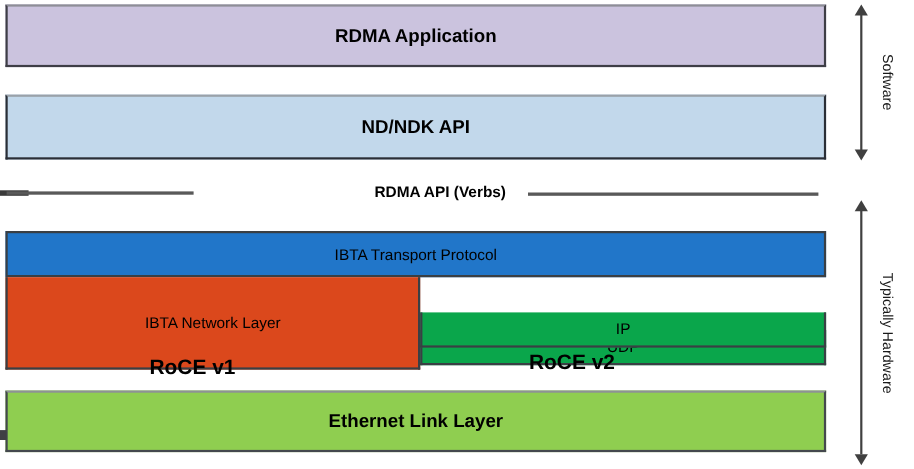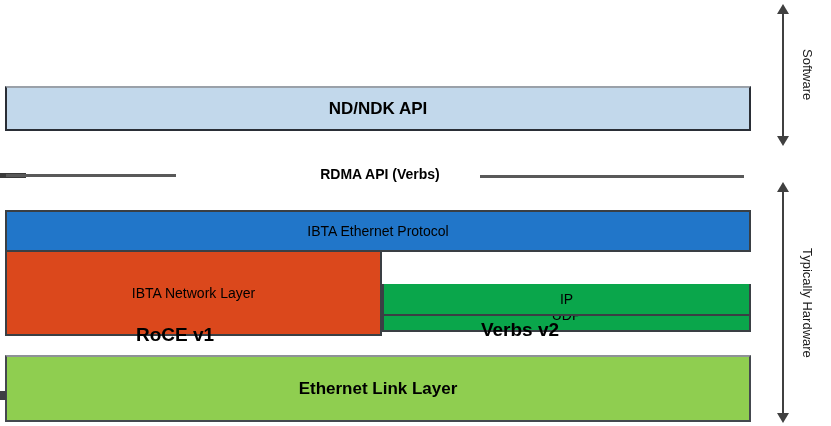--- a/index.html
+++ b/index.html
@@ -51,6 +51,9 @@
 
 <div class="canvas">
 
+  <div class="box box-app" style="background-color: rgb(203, 195, 222);">
+    <span class="lbl-big">RDMA Application</span>
+  </div>
 
   <div class="box box-api" style="background-color: rgb(194, 216, 235);">
     <span class="lbl-big">ND/NDK API</span>

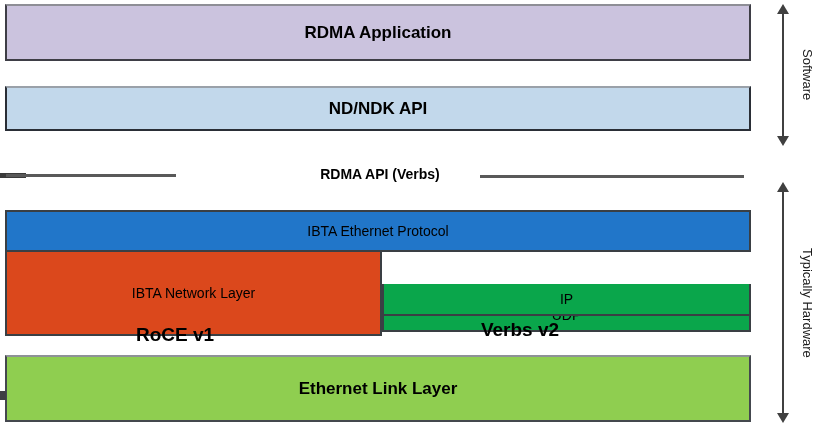--- a/index.html
+++ b/index.html
@@ -13,7 +13,7 @@
     text-align:center;
   }
   .box-app{left:5px;top:4px;width:746px;height:57px;border:2px solid #3E3E46;border-top-color:#8E8E96;}
-  .box-api{left:5px;top:86px;width:746px;height:45px;border:2px solid #2A2E36;border-top-color:#9AA1A9;}
+  .box-api{left:5px;top:86px;width:746px;height:59px;border:2px solid #2A2E36;border-top-color:#9AA1A9;}
   .box-transport{left:5px;top:210px;width:746px;height:42px;border:2px solid #3A3F44;}
   .box-network{left:5px;top:252px;width:377px;height:84px;border:2px solid #3A3F44;border-top:none;}
   .box-udp{left:382px;top:252px;width:369px;height:32px;border:2px solid #3A3F44;border-top:none;margin-top:48px;}

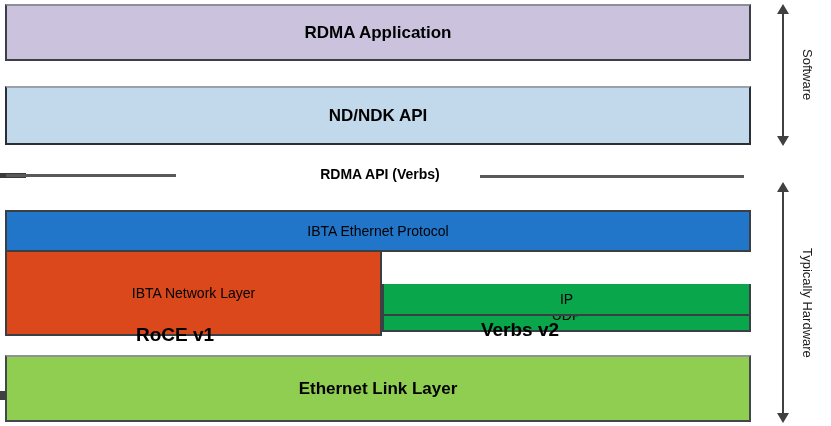--- a/index.html
+++ b/index.html
@@ -27,7 +27,7 @@
   .divider-stub{position:absolute;left:0;top:173px;width:26px;height:5px;background:#3A3A3A;}
   .divider-line-left{position:absolute;left:6px;top:174px;width:170px;height:3px;background:#595959;}
   .divider-line-right{position:absolute;left:480px;top:175px;width:264px;height:3px;background:#595959;}
-  .divider-label{position:absolute;left:300px;top:166px;width:160px;text-align:center;font-size:14px;font-weight:bold;}
+  .divider-label{position:absolute;left:300px;top:166px;width:160px;text-align:right;font-size:14px;font-weight:bold;}
   .arrow-line{position:absolute;width:2px;background:#404040;}
   .sw-line{left:782px;top:13px;height:124px;}
   .hw-line{left:782px;top:191px;height:222px;}

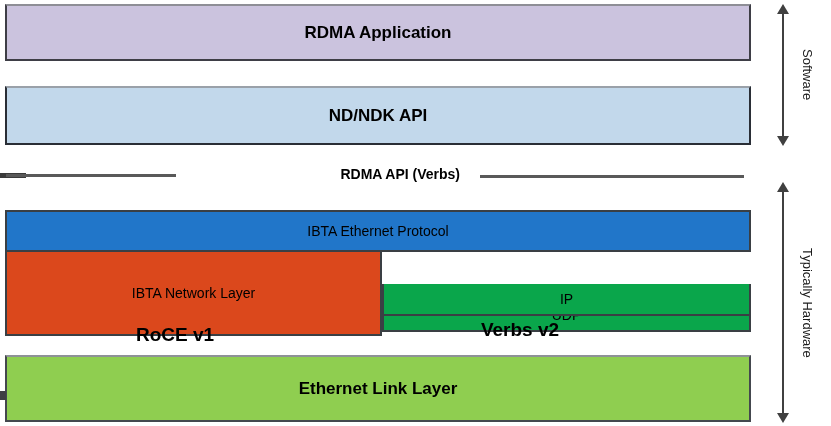--- a/index.html
+++ b/index.html
@@ -65,7 +65,7 @@
   <div class="divider-line-right"></div>
 
   <div class="box box-transport" style="background-color: rgb(33, 118, 201);">
-    <span class="lbl-mid">IBTA Ethernet Protocol</span>
+    <span class="lbl-mid">IBTA Transport Protocol</span>
   </div>
 
   <div class="box box-network" style="background-color: rgb(219, 72, 28);">

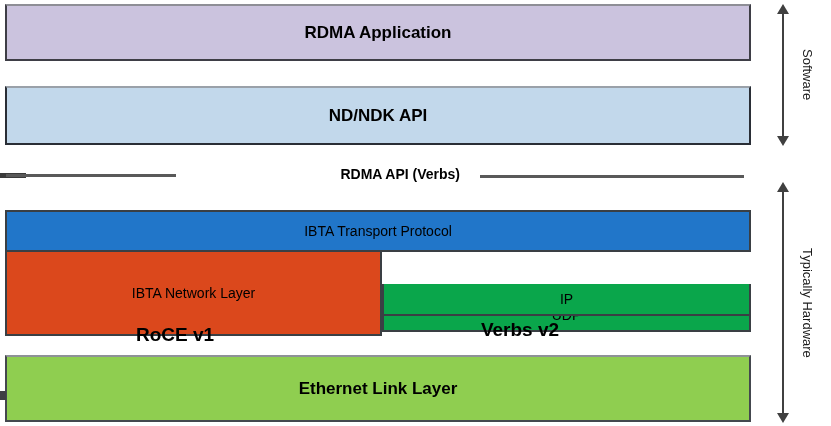--- a/index.html
+++ b/index.html
@@ -81,7 +81,7 @@
   </div>
 
   <div class="lbl-roce roce-v1">RoCE v1</div>
-  <div class="lbl-roce roce-v2">Verbs v2</div>
+  <div class="lbl-roce roce-v2">RoCE v2</div>
 
   <div class="box box-ethernet" style="background-color: rgb(143, 206, 80);">
     <span class="lbl-big">Ethernet Link Layer</span>

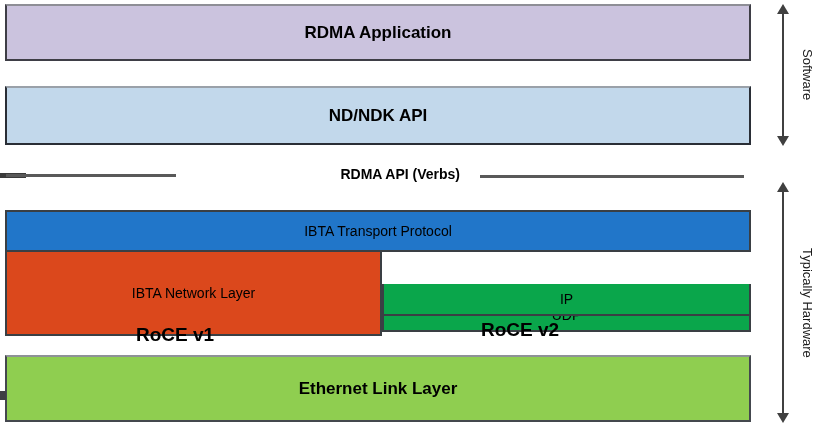--- a/index.html
+++ b/index.html
@@ -18,7 +18,7 @@
   .box-network{left:5px;top:252px;width:377px;height:84px;border:2px solid #3A3F44;border-top:none;}
   .box-udp{left:382px;top:252px;width:369px;height:32px;border:2px solid #3A3F44;border-top:none;margin-top:48px;}
   .box-ip{left:382px;top:284px;width:369px;height:32px;border:2px solid #3A3F44;border-top:none;text-align:center;}
-  .box-ethernet{left:5px;top:355px;width:746px;height:67px;border:2px solid #44484E;border-top-color:#8E9296;align-items:center;}
+  .box-ethernet{left:5px;top:355px;width:746px;height:56px;border:2px solid #44484E;border-top-color:#8E9296;align-items:center;}
   .lbl-big{font-size:17px;font-weight:bold;}
   .lbl-mid{font-size:14px;font-weight:normal;}
   .lbl-roce{position:absolute;font-size:19px;font-weight:bold;text-align:center;}

